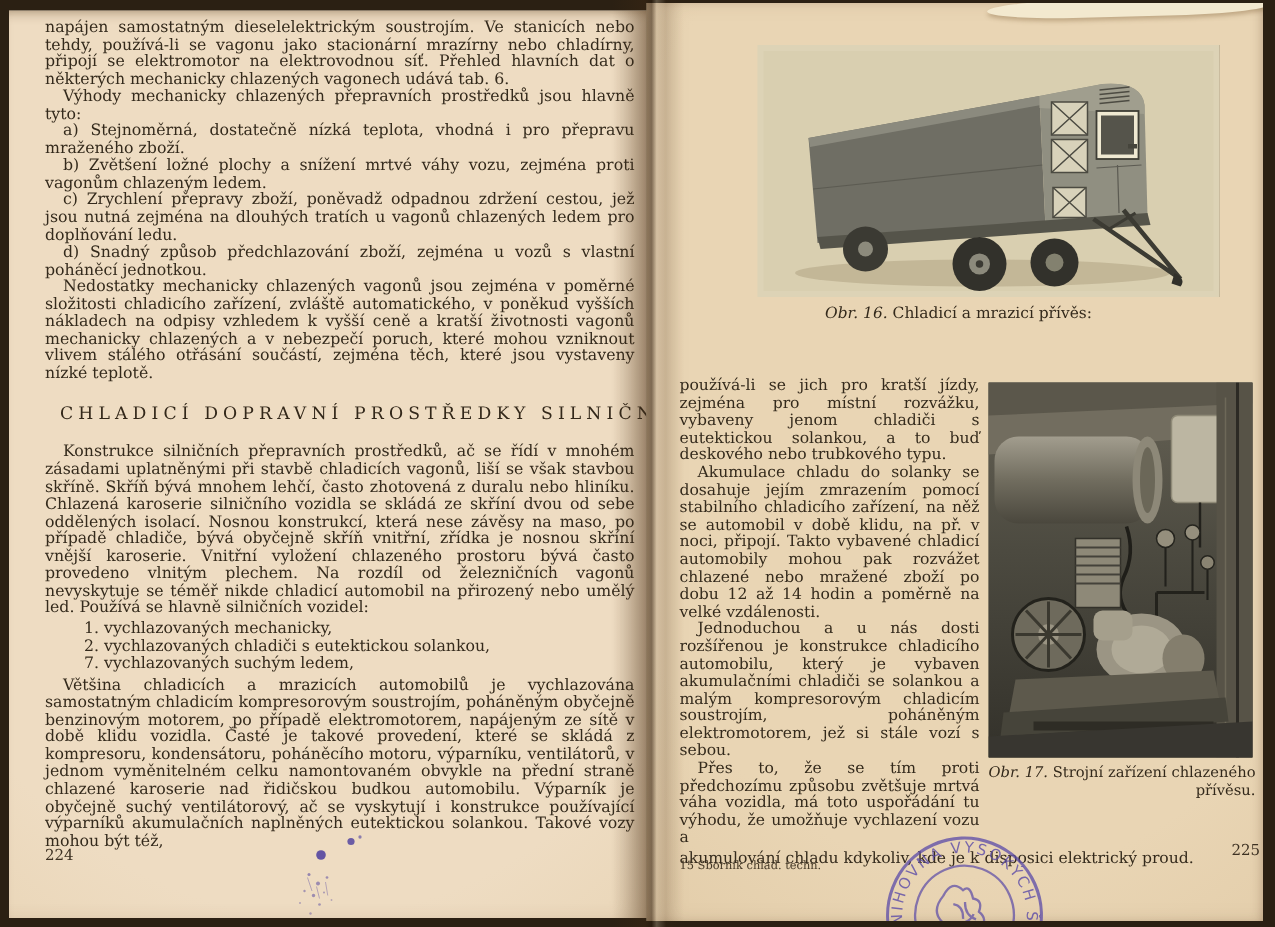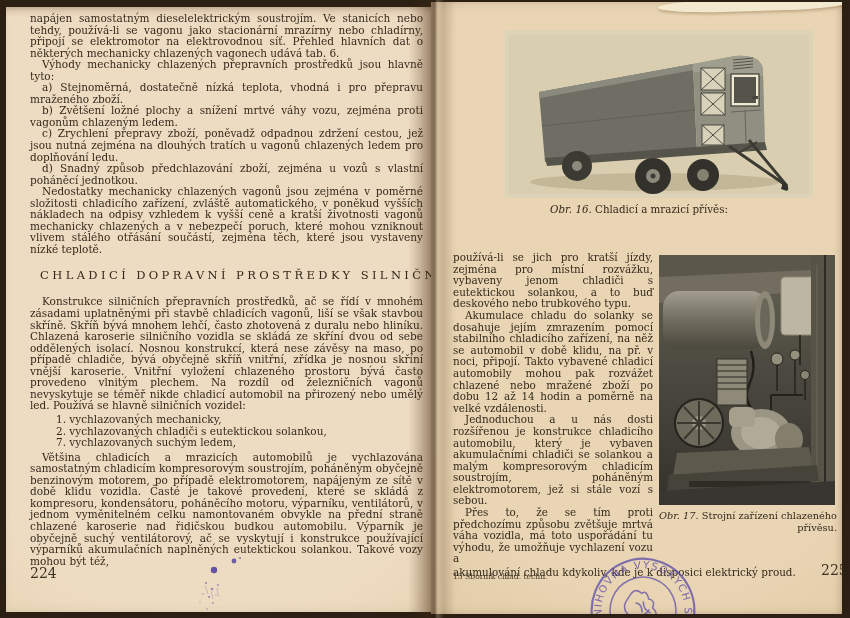--- a/index.html
+++ b/index.html
@@ -38,7 +38,7 @@
   }
   .type-list{list-style:none;margin:2px 0 3px 26px;padding:0;}
   .type-list li{font-size:10.5px;line-height:11.6px;}
-  .pagenum{position:absolute;font-size:14px;color:#3d3122;}
+  .pagenum{position:absolute;font-size:10px;color:#3d3122;}
   .pagenum-left{left:24px;top:558px;}
   .pagenum-right{left:390px;top:560px;}
   

